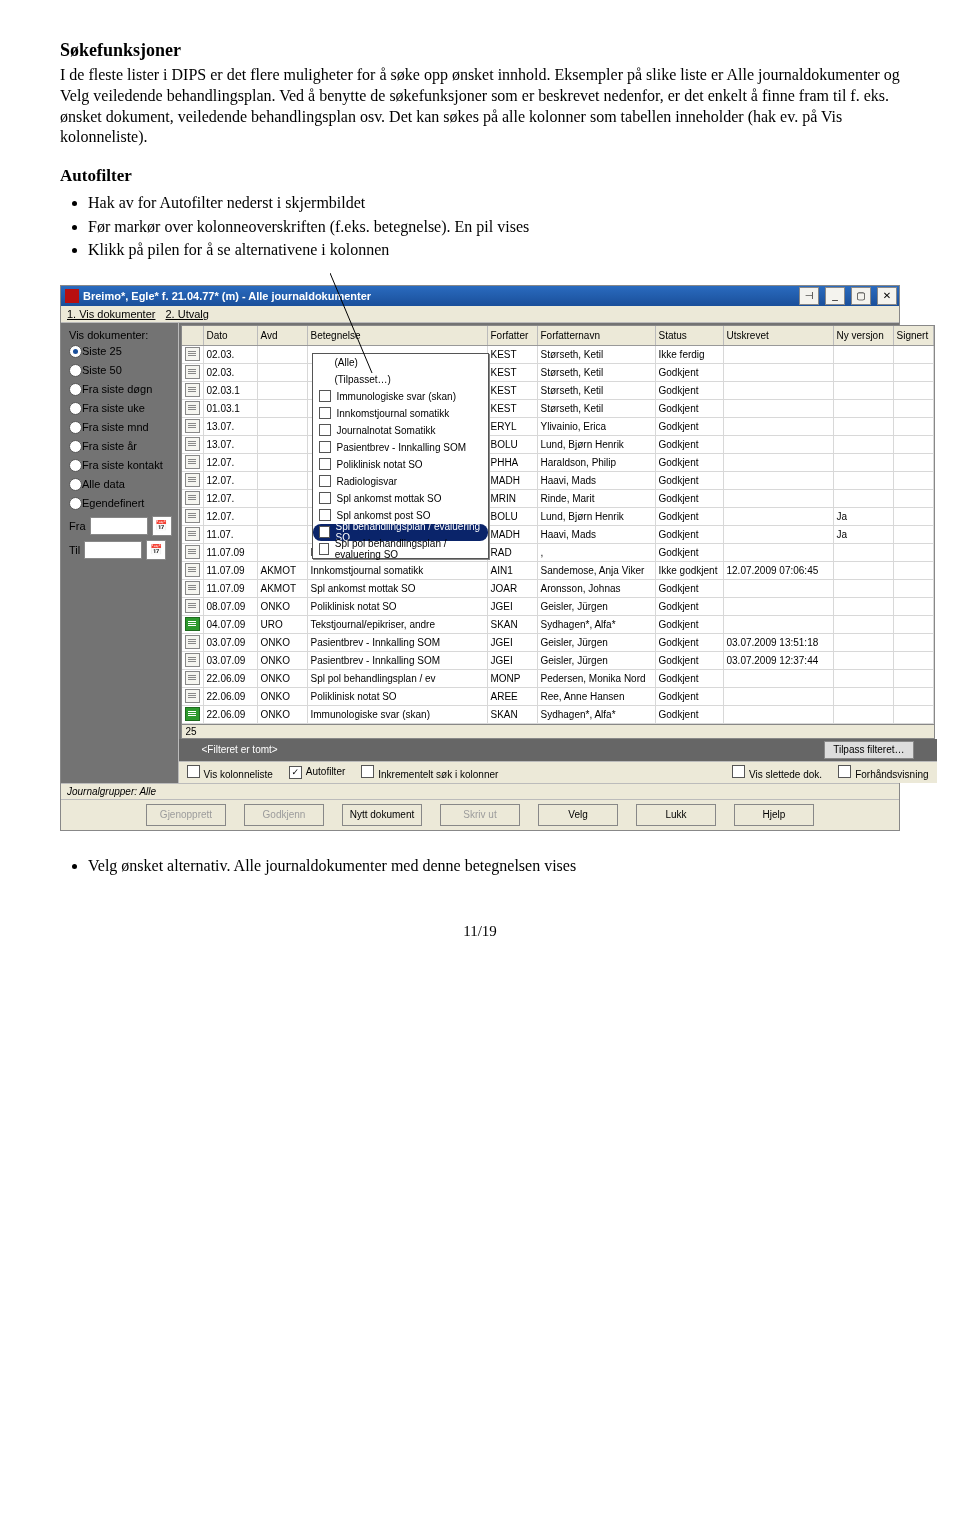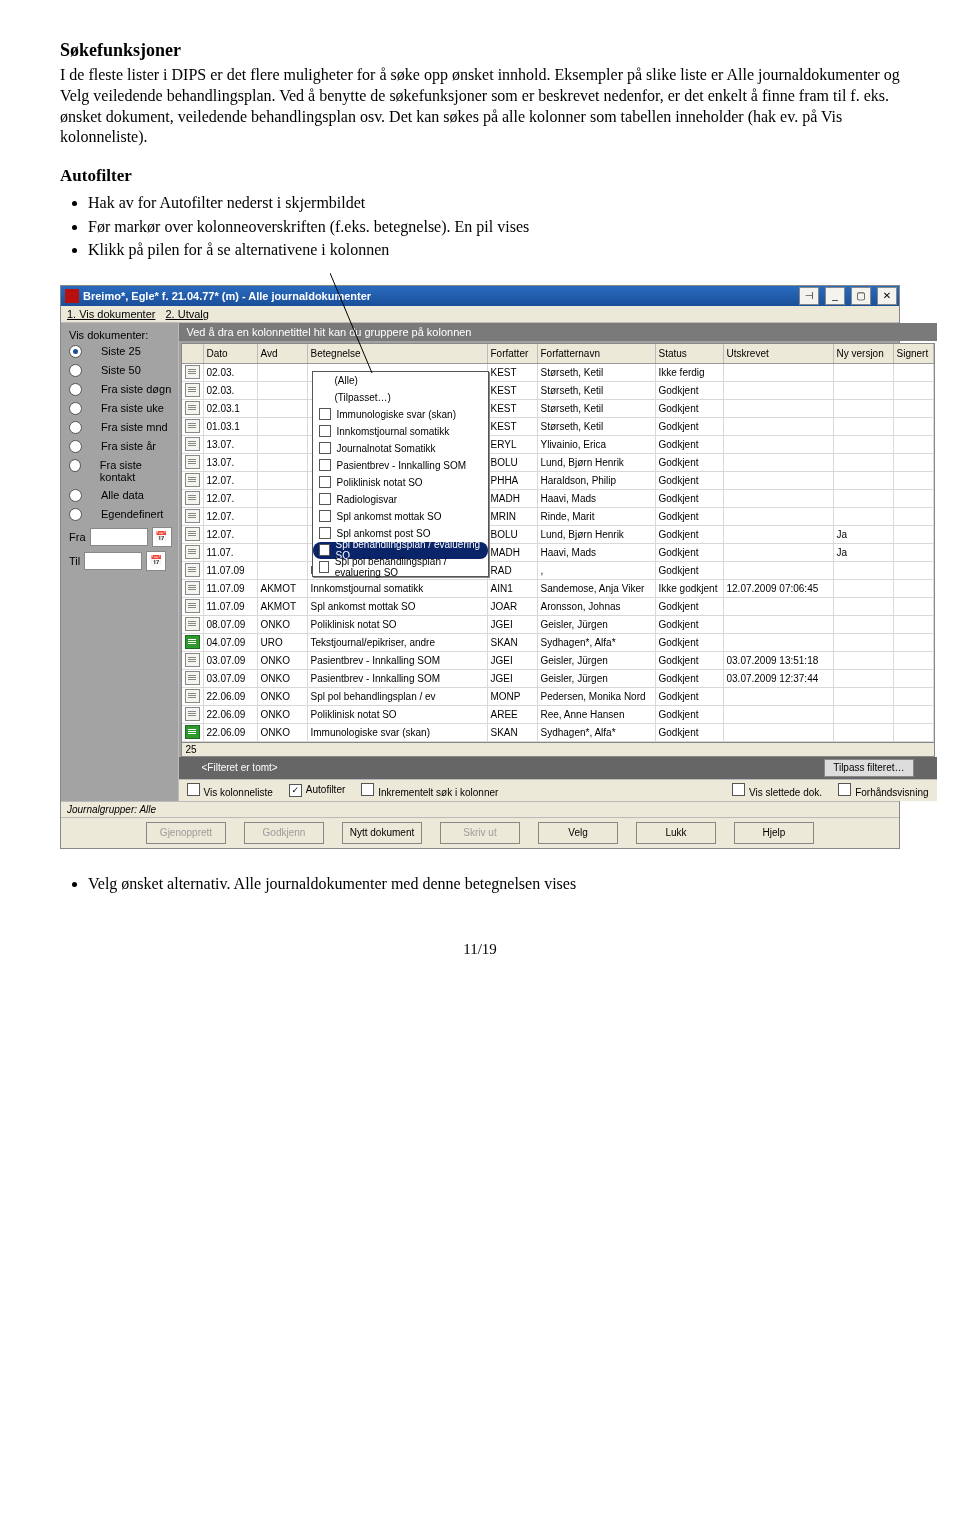--- a/index.html
+++ b/index.html
@@ -89,7 +89,7 @@
   .content-row {
     display: flex;
     align-items: stretch;
-    background: #a3a3a3;
+    background: #737373;
   }
 
   

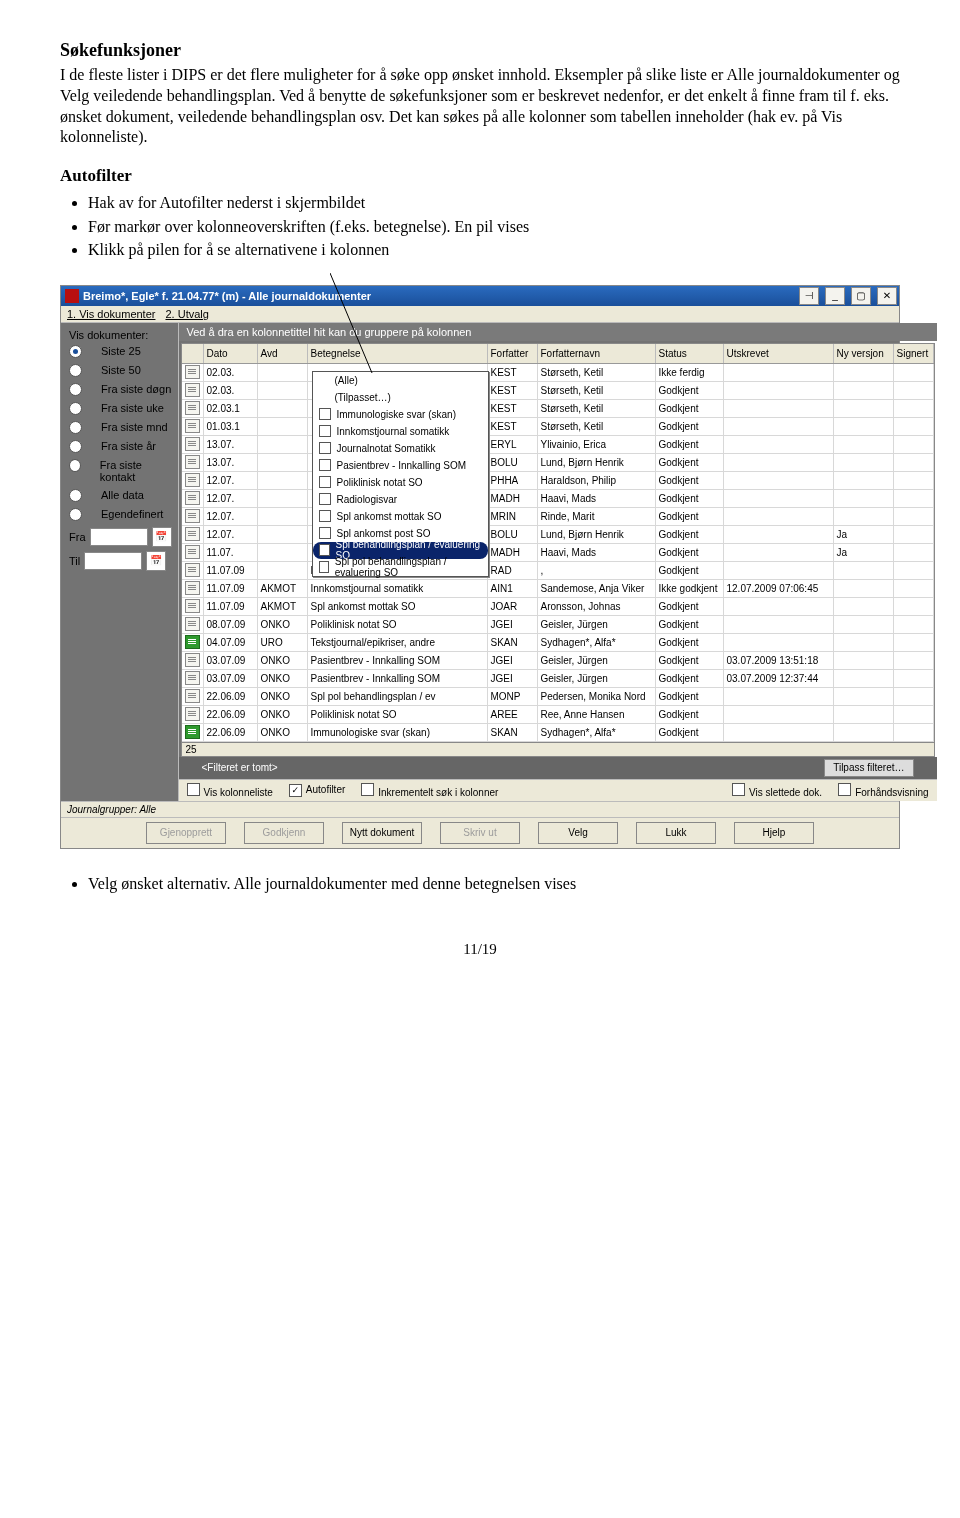--- a/index.html
+++ b/index.html
@@ -389,7 +389,6 @@
     </div>
 
     <div class="main-panel">
-      <div class="group-bar">Ved å dra en kolonnetittel hit kan du gruppere på kolonnen</div>
 
       <div class="grid" style="position:relative;">
         <div class="grid-head">

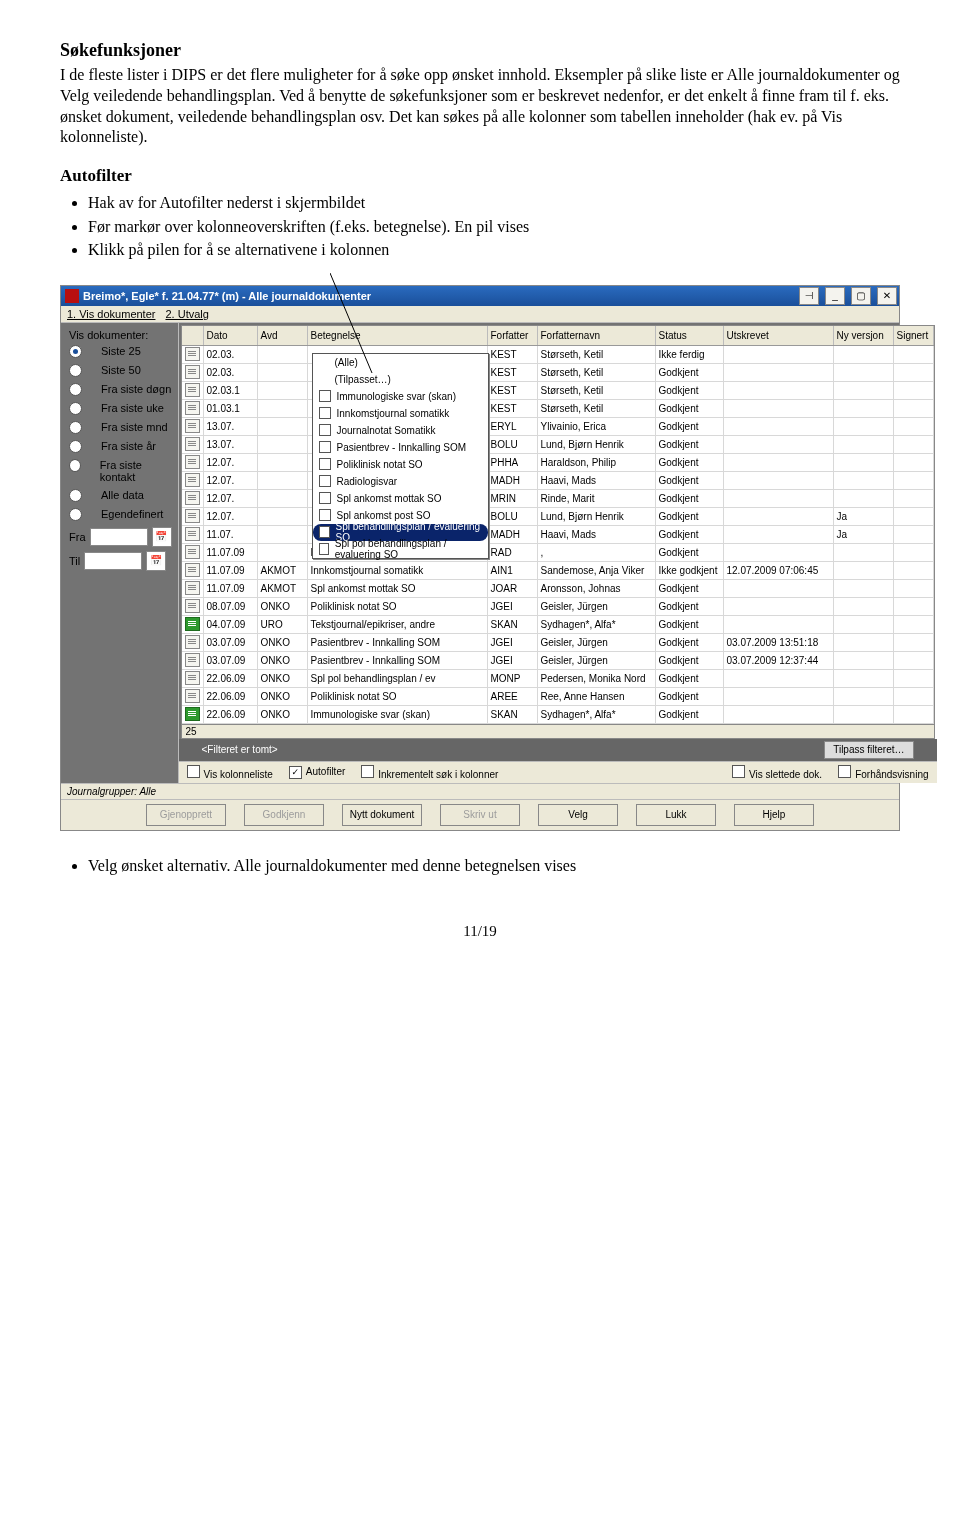--- a/index.html
+++ b/index.html
@@ -105,7 +105,8 @@
   }
   .radio-row {
     display: flex;
-    gap: 19px;
+    align-items: center;
+    gap: 0;
     margin-bottom: 6px;
   }
   .radio {

